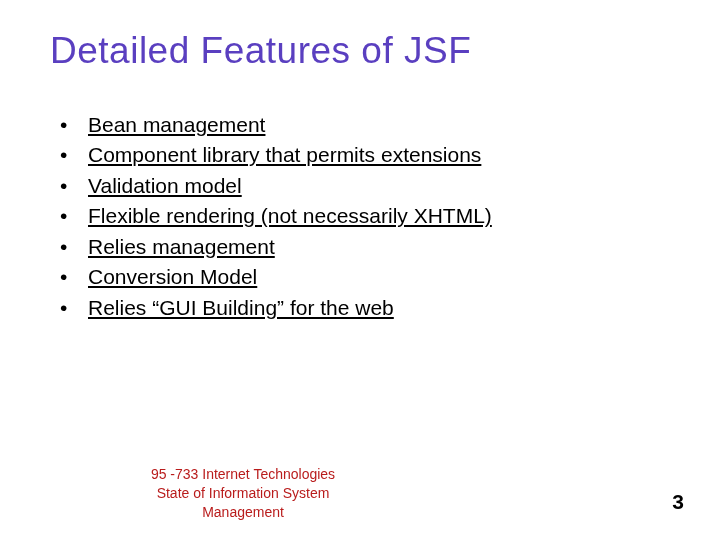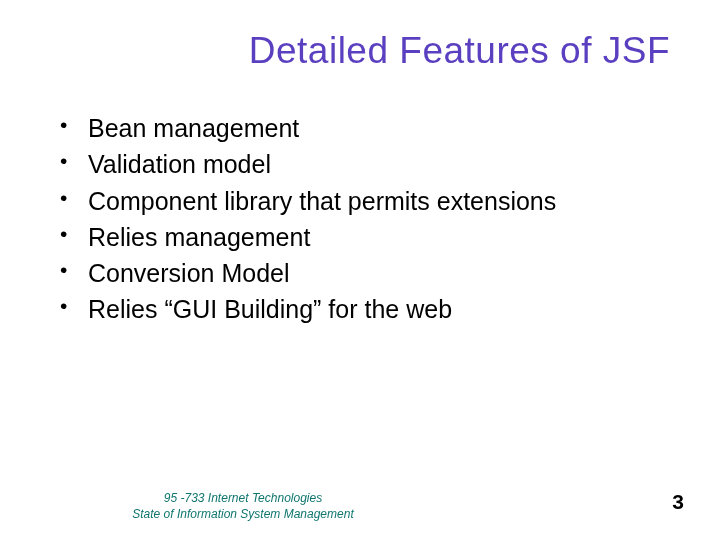--- a/index.html
+++ b/index.html
@@ -19,7 +19,7 @@
     .title {
       font-size: 37px;
       color: #5a3fc0;
-      text-align: right;
+      text-align: left;
       font-weight: normal;
       letter-spacing: 0.5px;
       margin-bottom: 38px;

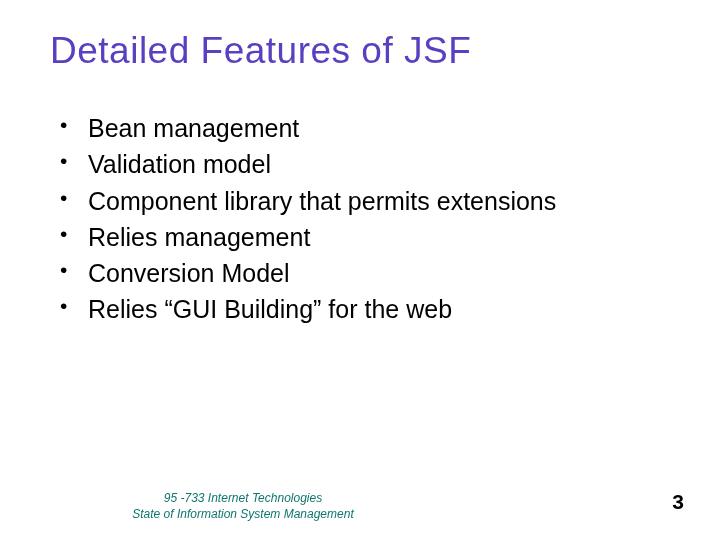--- a/index.html
+++ b/index.html
@@ -29,11 +29,12 @@
       padding-left: 10px;
     }
     .bullets li {
-      font-size: 25px;
+      font-size: 21px;
       color: #000000;
       line-height: 1.45;
       position: relative;
       padding-left: 28px;
+      text-decoration: underline;
     }
     .bullets li::before {
       content: "•";

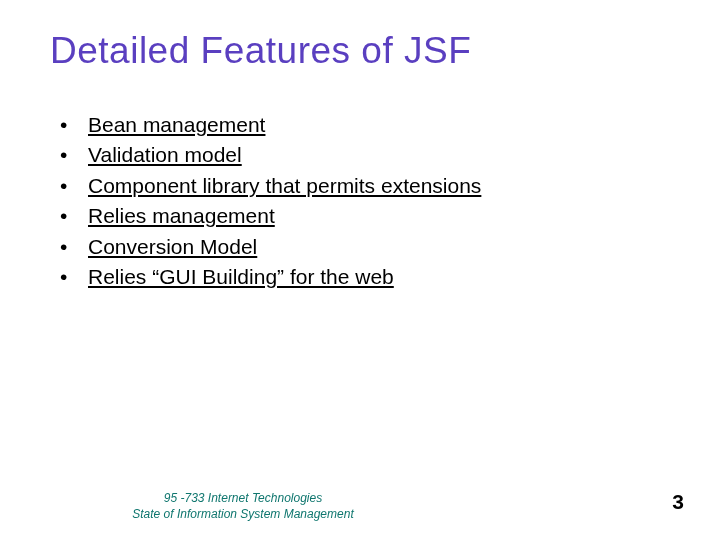--- a/index.html
+++ b/index.html
@@ -75,8 +75,8 @@
   <h1 class="title">Detailed Features of JSF</h1>
   <ul class="bullets">
     <li>Bean management</li>
+    <li>Component library that permits extensions</li>
     <li>Validation model</li>
-    <li>Component library that permits extensions</li>
     <li>Relies management</li>
     <li>Conversion Model</li>
     <li>Relies “GUI Building” for the web</li>

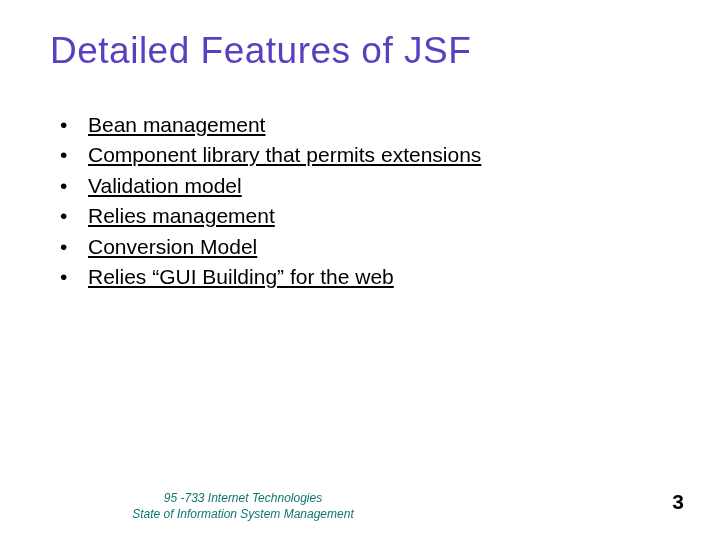--- a/index.html
+++ b/index.html
@@ -77,6 +77,7 @@
     <li>Bean management</li>
     <li>Component library that permits extensions</li>
     <li>Validation model</li>
+    <li>Flexible rendering (not necessarily XHTML)</li>
     <li>Relies management</li>
     <li>Conversion Model</li>
     <li>Relies “GUI Building” for the web</li>

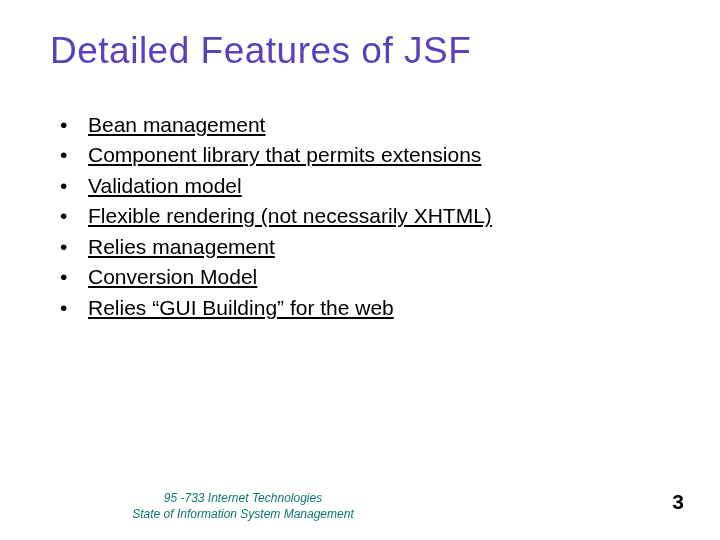--- a/index.html
+++ b/index.html
@@ -52,12 +52,11 @@
     }
     .footer-text {
       text-align: center;
-      font-size: 12px;
-      color: #0f766e;
+      font-size: 14px;
+      color: #b91c1c;
       line-height: 1.35;
       width: 230px;
       margin-left: 128px;
-      font-style: italic;
     }
     .page-number {
       position: absolute;

